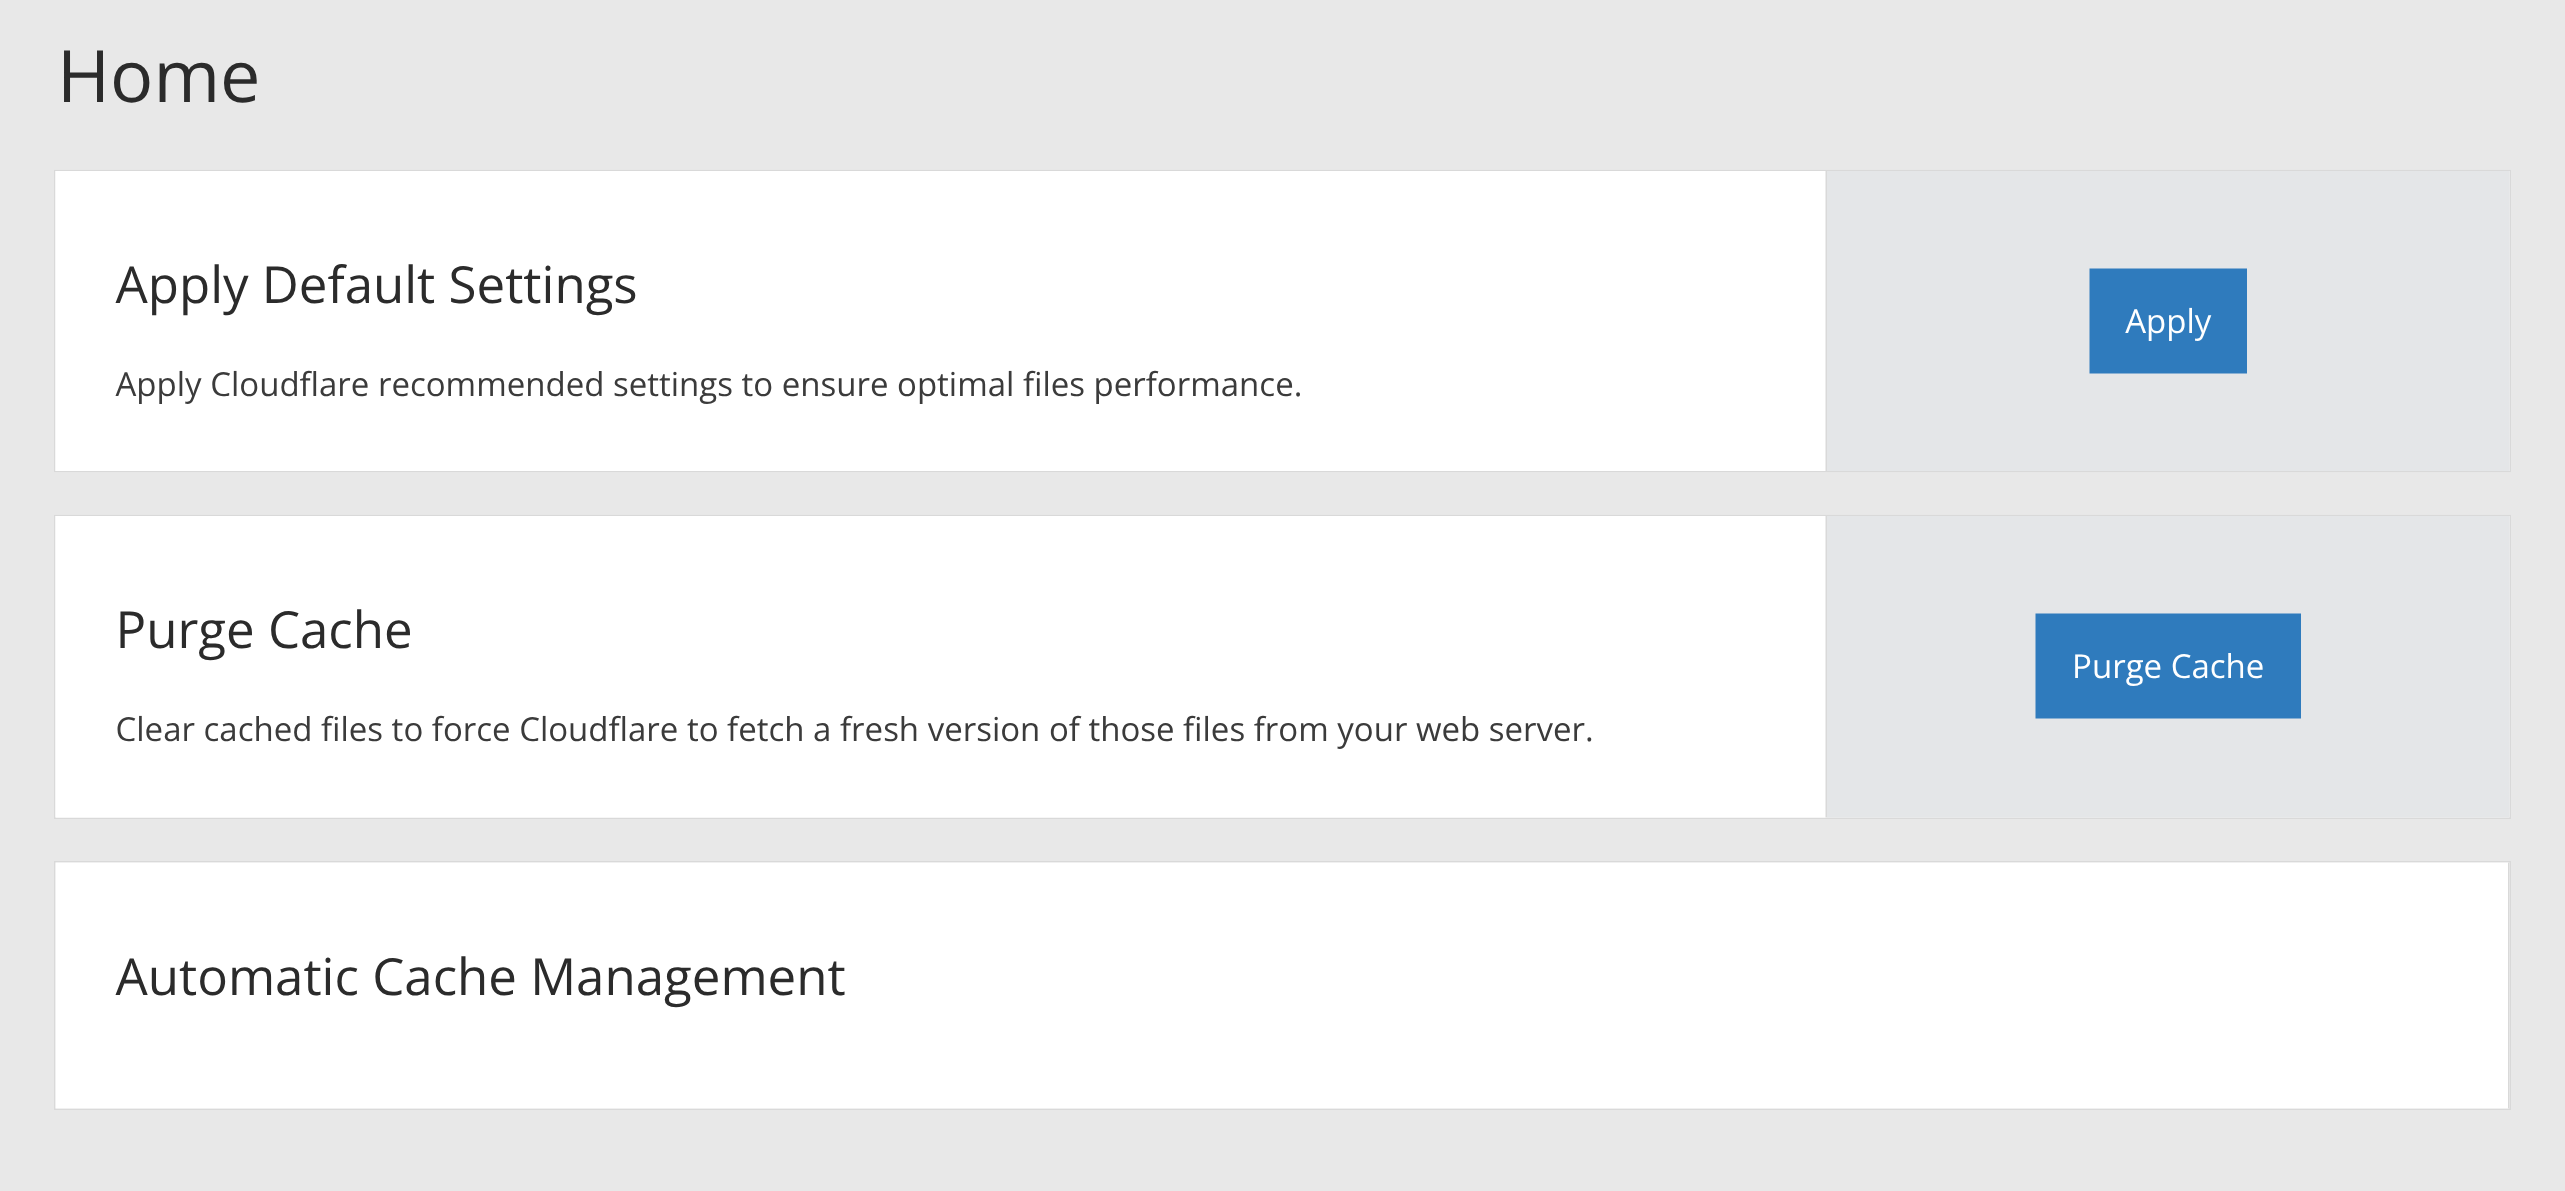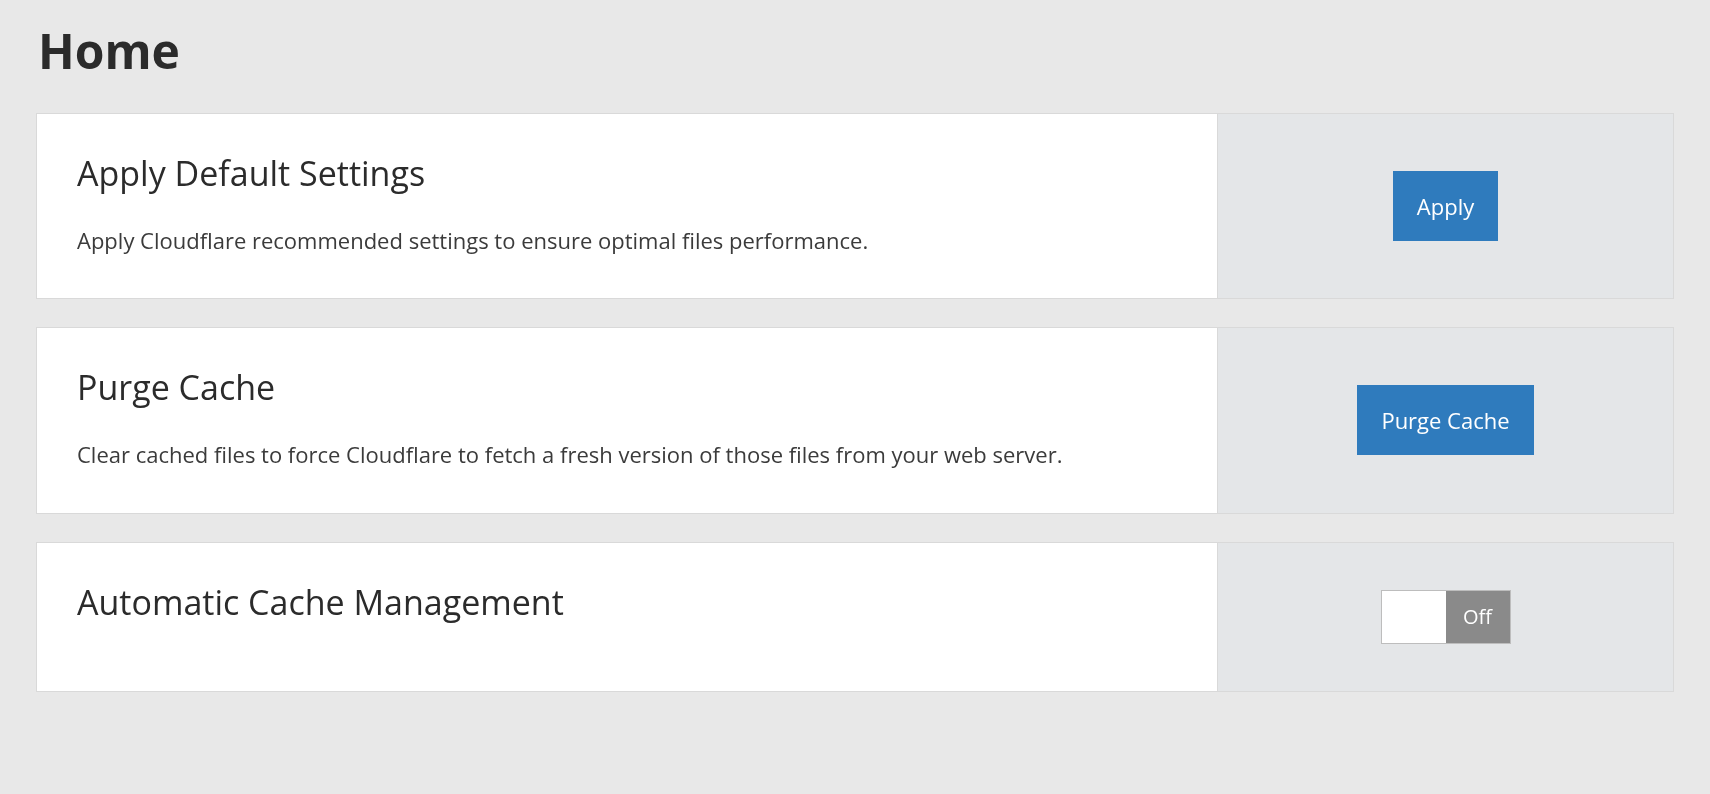--- a/index.html
+++ b/index.html
@@ -11,7 +11,7 @@
     }
     .page-title {
       font-size: 48px;
-      font-weight: 700;
+      font-weight: 400;
       color: #2b2b2b;
       margin-bottom: 30px;
       margin-left: 2px;

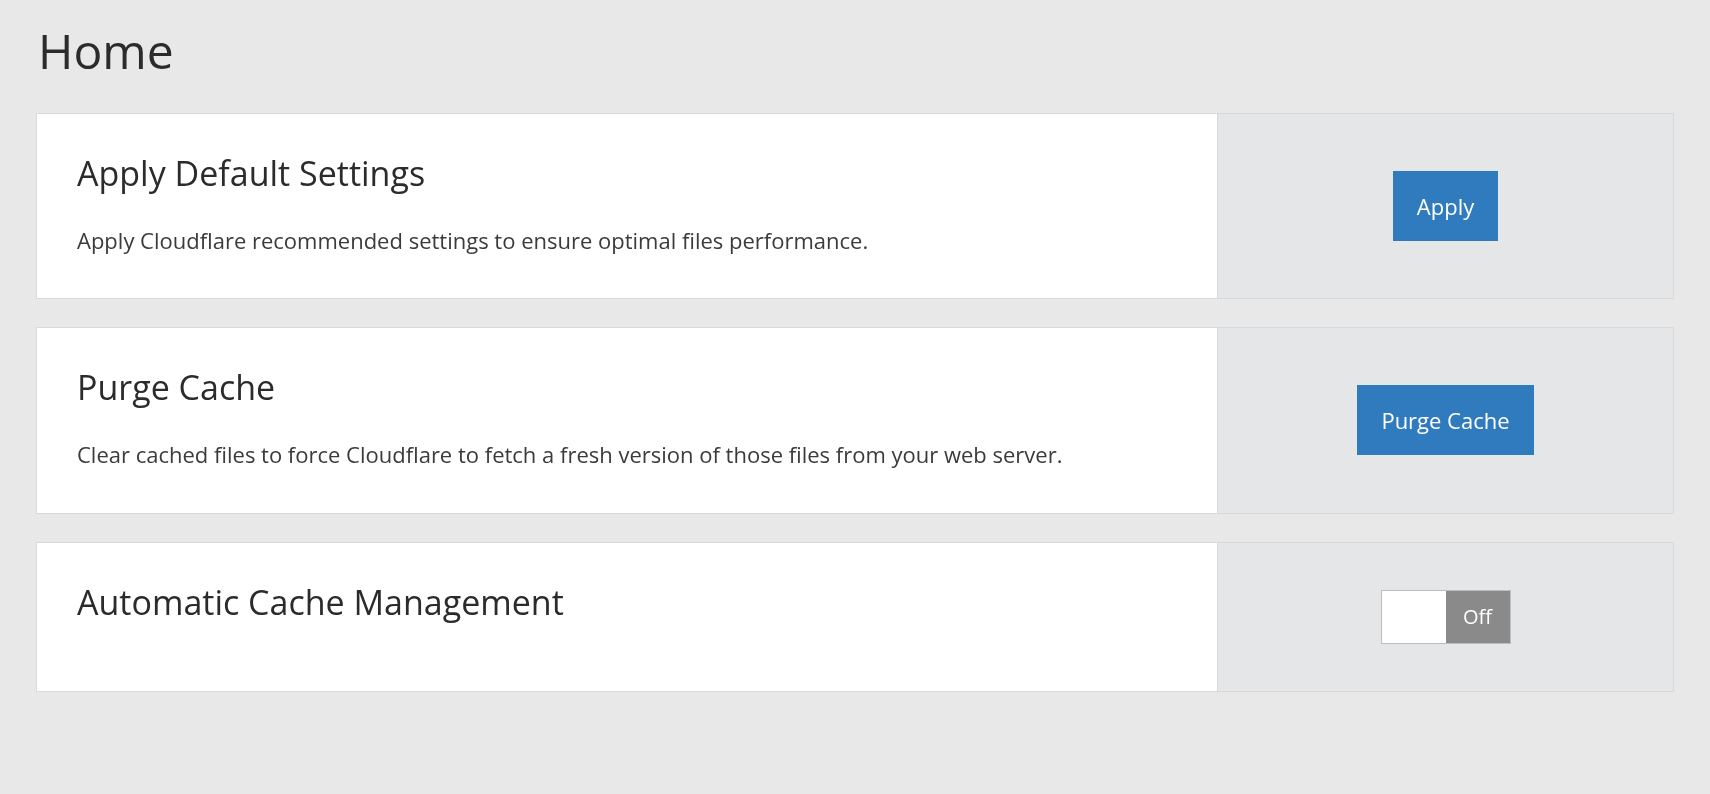--- a/index.html
+++ b/index.html
@@ -41,6 +41,7 @@
       font-weight: 400;
       color: #2b2b2b;
       margin-bottom: 26px;
+      margin-top: 16px;
     }
     .card-desc {
       font-size: 22px;

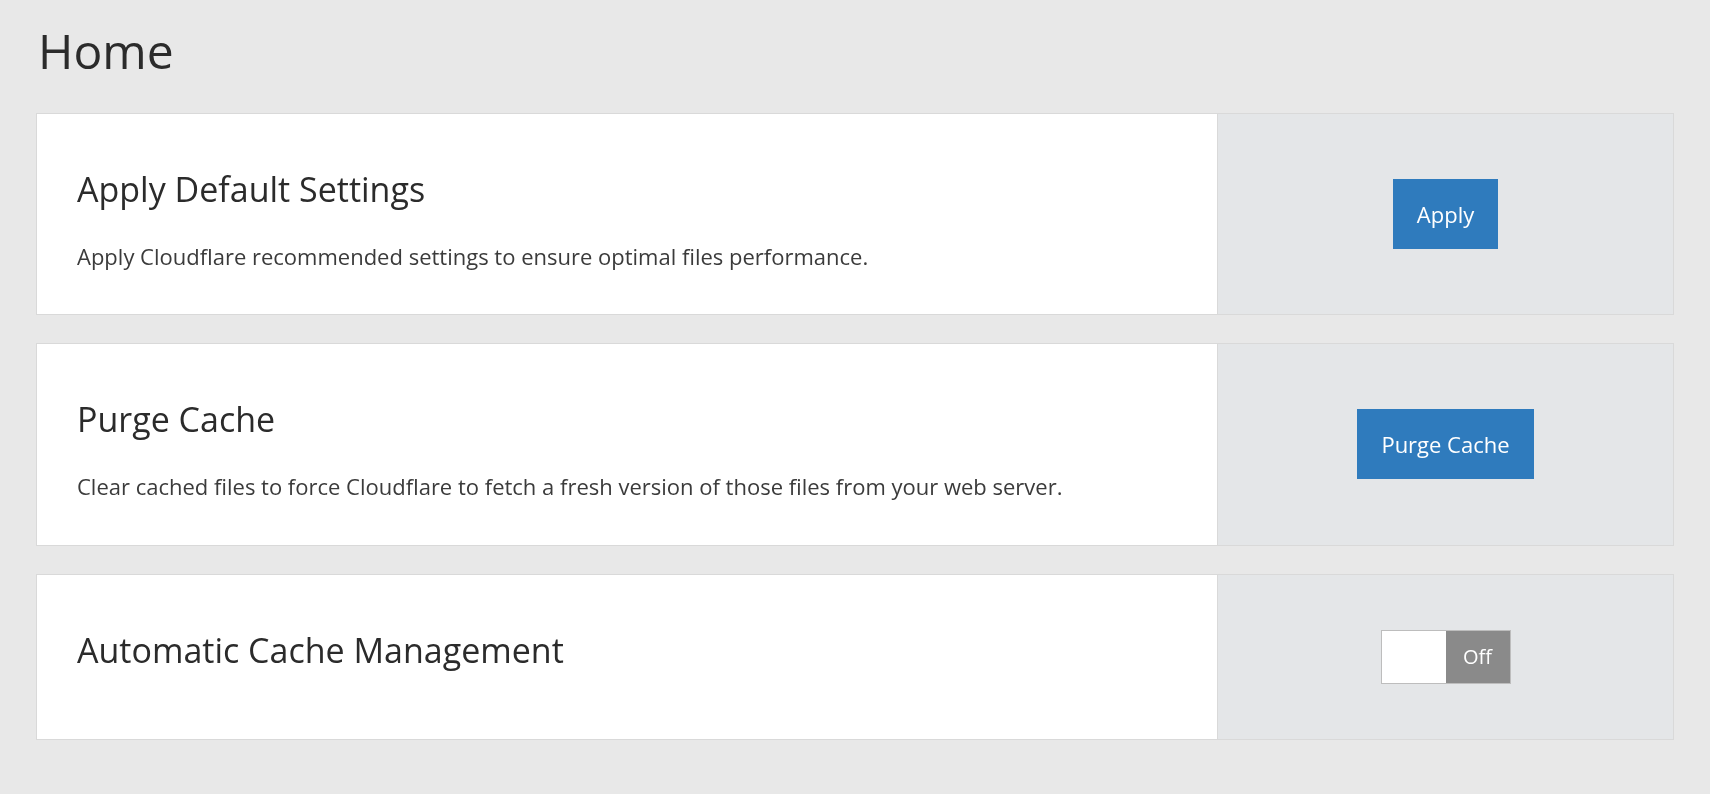--- a/index.html
+++ b/index.html
@@ -112,12 +112,6 @@
   <div class="card-left">
     <h2 class="card-title">Automatic Cache Management</h2>
   </div>
-  <div class="card-right">
-    <div class="toggle">
-      <div class="toggle-half on"></div>
-      <div class="toggle-half off">Off</div>
-    </div>
-  </div>
 </div>
 
 </body></html>

